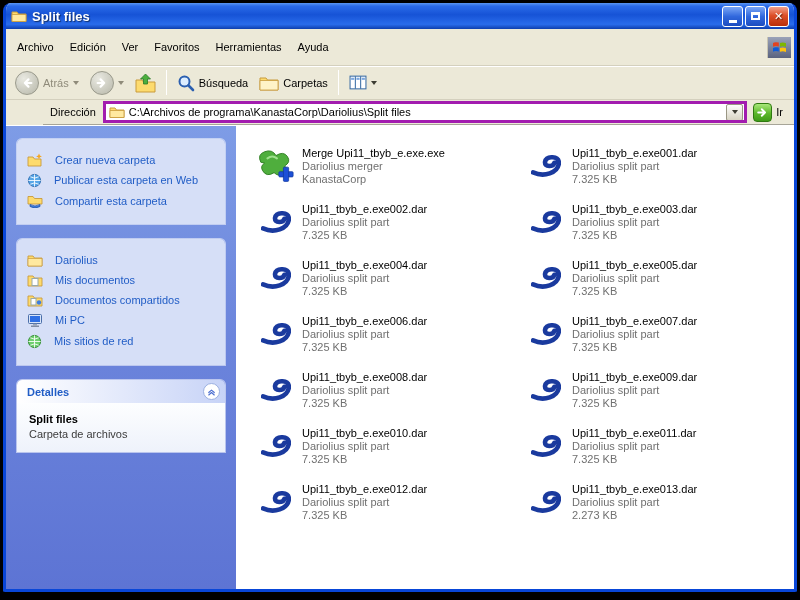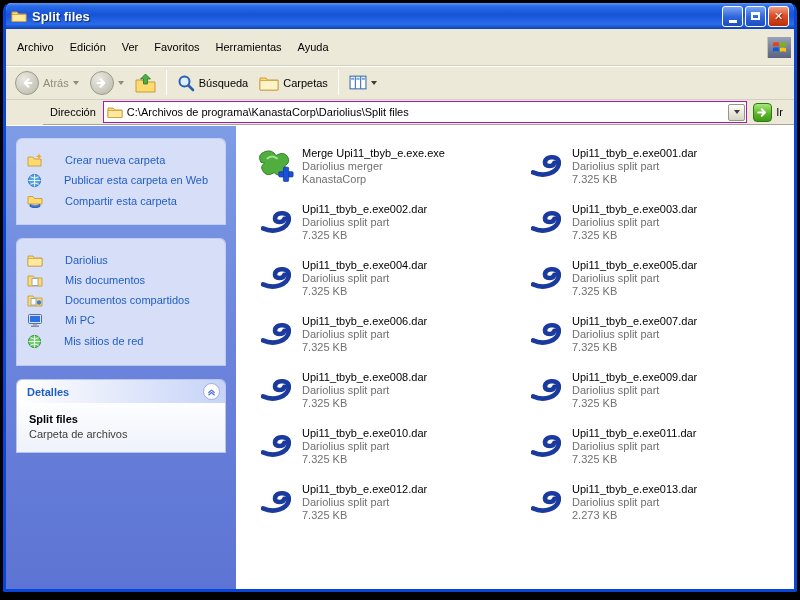--- a/index.html
+++ b/index.html
@@ -49,7 +49,7 @@
   .addressbar{height:25px;flex:0 0 auto;display:flex;align-items:center;padding:1px 3px;
     background:#ECE9D8;border-bottom:1px solid #a7a598;margin-left:37px;}
   .addr-label{padding:0 7px 0 4px;color:#000;}
-  .addr-input{flex:1;height:22px;background:#fff;border:1px solid #a21caf;
+  .addr-input{flex:1;height:22px;background:#fff;border:3px solid #a21caf;
     display:flex;align-items:center;padding:0 1px 0 3px;gap:4px;overflow:hidden;}
   .addr-path{flex:1;white-space:nowrap;overflow:hidden;}
   .addr-drop{width:17px;height:17px;flex:0 0 auto;border:1px solid #9a9684;border-radius:2px;

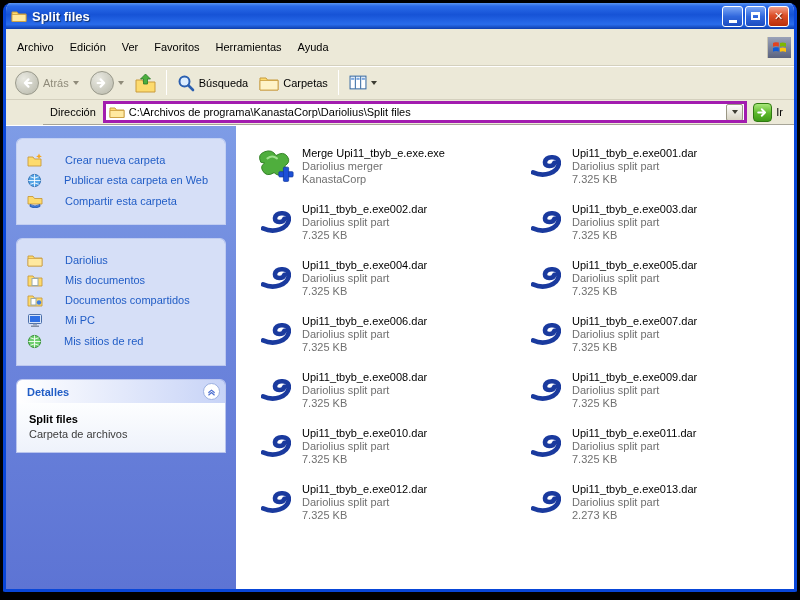--- a/index.html
+++ b/index.html
@@ -72,7 +72,7 @@
     display:flex;align-items:center;justify-content:center;}
   .panel-body{background:#D6DFF7;padding:8px 4px 10px 10px;}
   .panel-body.light{background:linear-gradient(180deg,#fdfeff,#eef2fb);padding:10px 8px 12px 12px;}
-  .task-item{display:flex;align-items:center;gap:22px;margin:6px 0;color:#215DC6;cursor:pointer;}
+  .task-item{display:flex;align-items:center;gap:12px;margin:6px 0;color:#215DC6;cursor:pointer;}
   .task-item .lbl{line-height:13px;}
   .detail-name{font-weight:bold;display:block;margin-bottom:3px;}
   .detail-type{display:block;color:#3c3c3c;}

